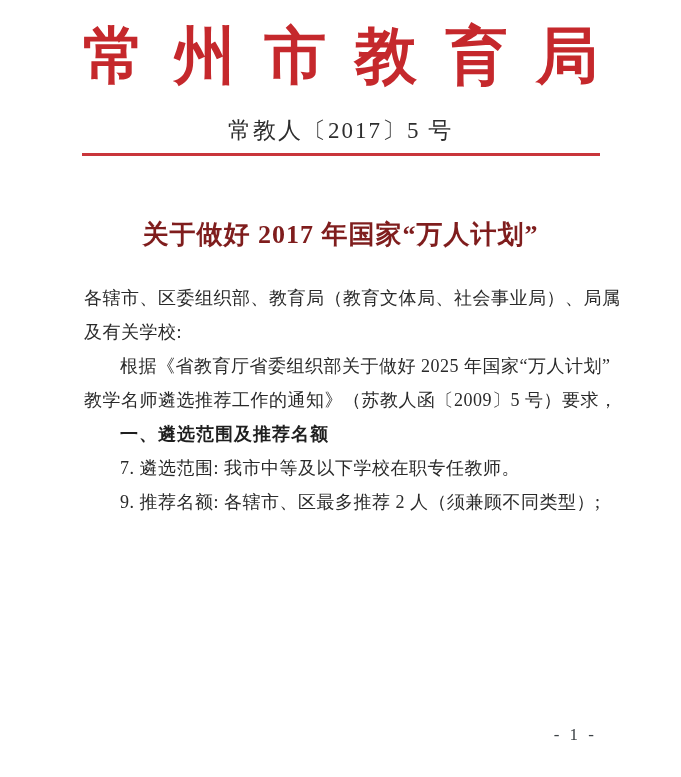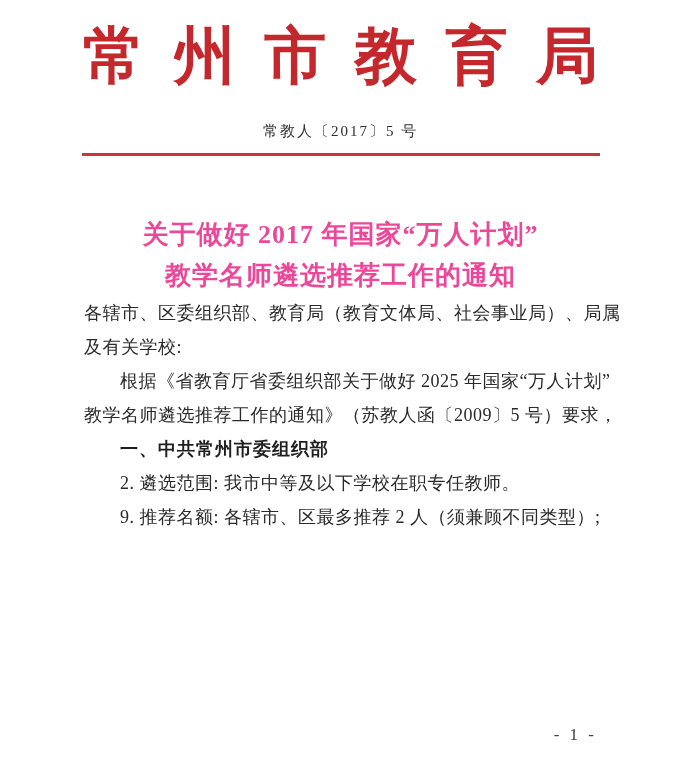--- a/index.html
+++ b/index.html
@@ -42,7 +42,7 @@
   .doc-number {
     margin-top: 26px;
     text-align: center;
-    font-size: 15px;
+    font-size: 23px;
     line-height: 26px;
     color: #2e2e2e;
     letter-spacing: 2px;

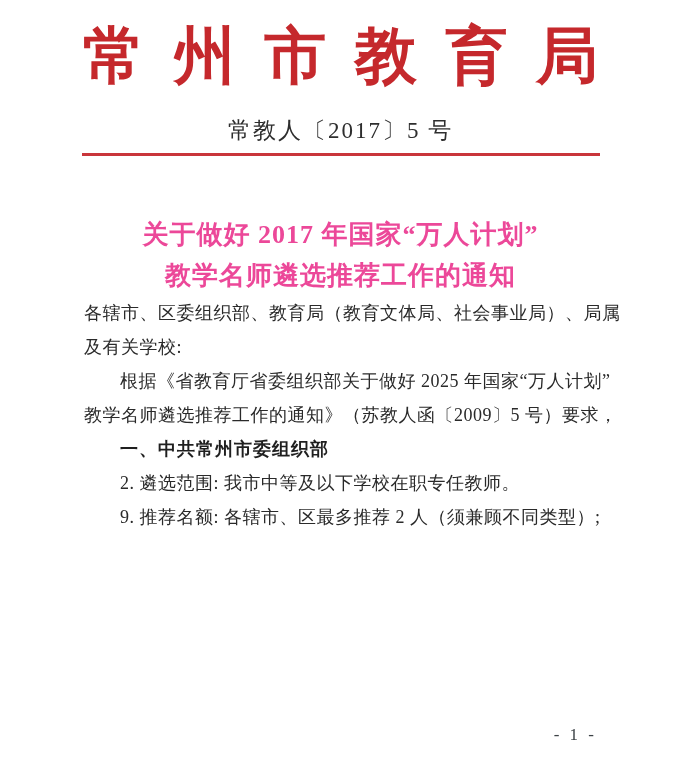--- a/index.html
+++ b/index.html
@@ -60,7 +60,7 @@
     text-align: center;
     font-size: 26px;
     font-weight: bold;
-    color: #ec4899;
+    color: #7f1d1d;
   }
   .title-line {
     display: block;

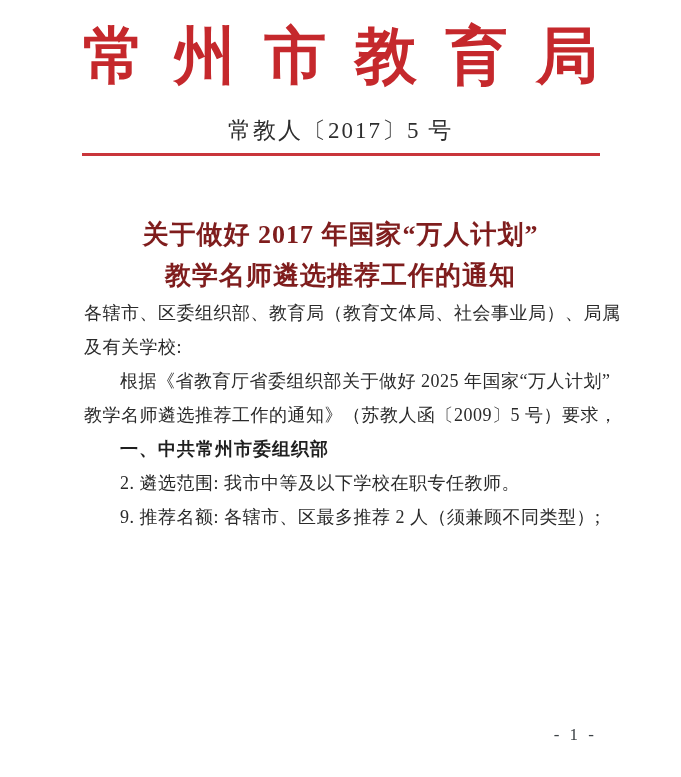--- a/index.html
+++ b/index.html
@@ -113,7 +113,6 @@
 
   <h1 class="title">
     <span class="title-line">关于做好 2017 年国家“万人计划”</span>
-    <span class="title-line">教学名师遴选推荐工作的通知</span>
   </h1>
 
   <main class="body-text">

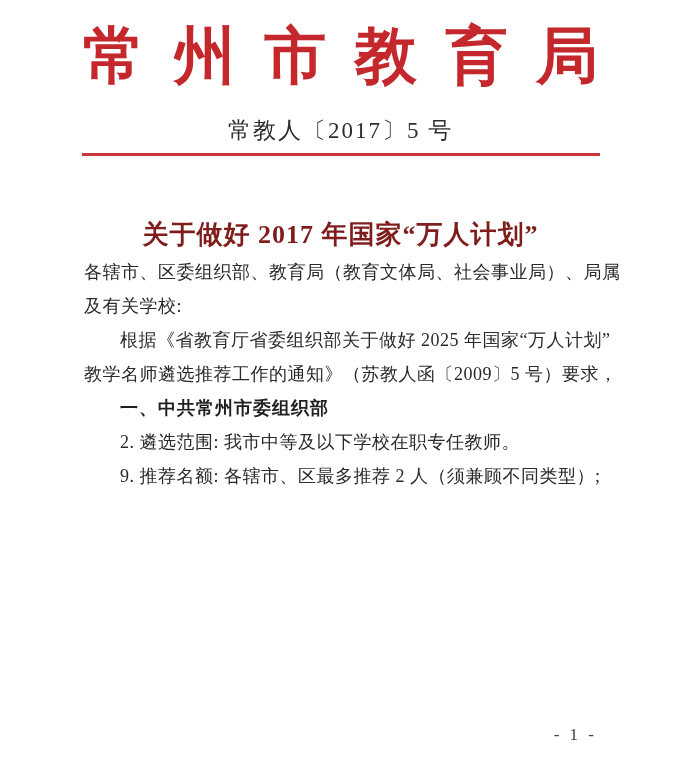--- a/index.html
+++ b/index.html
@@ -69,6 +69,7 @@
   }
   
   .body-text {
+    margin-top: 26px;
     padding-left: 84px;
     padding-right: 78px;
     font-size: 18px;

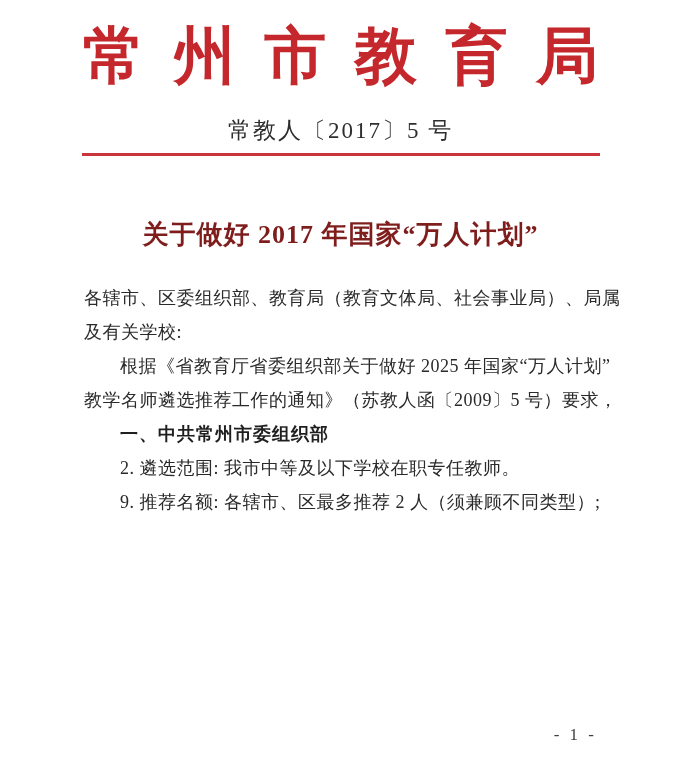--- a/index.html
+++ b/index.html
@@ -121,7 +121,7 @@
     <p class="body-line">及有关学校:</p>
     <p class="body-line indent">根据《省教育厅省委组织部关于做好 2025 年国家“万人计划”</p>
     <p class="body-line">教学名师遴选推荐工作的通知》（苏教人函〔2009〕5 号）要求，</p>
-    <p class="body-line indent heading">一、中共常州市委组织部</p>
+    <p class="body-line indent heading">一、遴选范围及推荐名额</p>
     <p class="body-line indent">2. 遴选范围: 我市中等及以下学校在职专任教师。</p>
     <p class="body-line indent">9. 推荐名额: 各辖市、区最多推荐 2 人（须兼顾不同类型）;</p>
   </main>

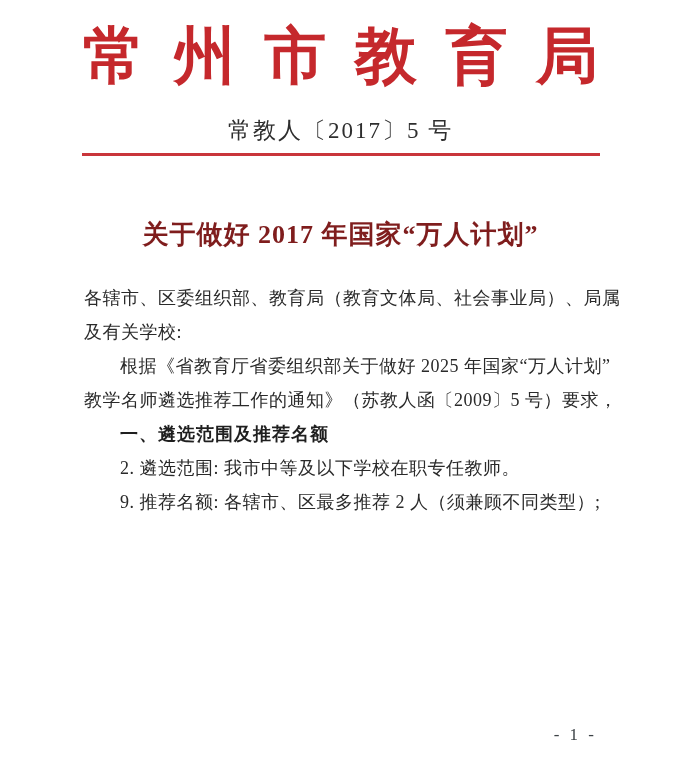--- a/index.html
+++ b/index.html
@@ -122,7 +122,7 @@
     <p class="body-line indent">根据《省教育厅省委组织部关于做好 2025 年国家“万人计划”</p>
     <p class="body-line">教学名师遴选推荐工作的通知》（苏教人函〔2009〕5 号）要求，</p>
     <p class="body-line indent heading">一、遴选范围及推荐名额</p>
-    <p class="body-line indent">2. 遴选范围: 我市中等及以下学校在职专任教师。</p>
+    <p class="body-line indent">7. 遴选范围: 我市中等及以下学校在职专任教师。</p>
     <p class="body-line indent">9. 推荐名额: 各辖市、区最多推荐 2 人（须兼顾不同类型）;</p>
   </main>
 

